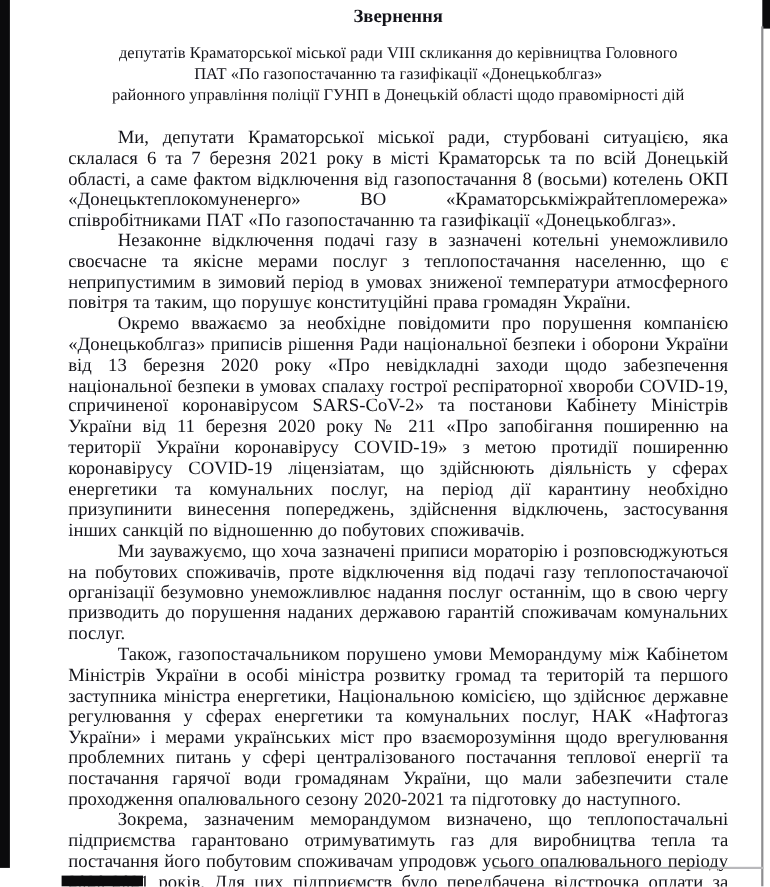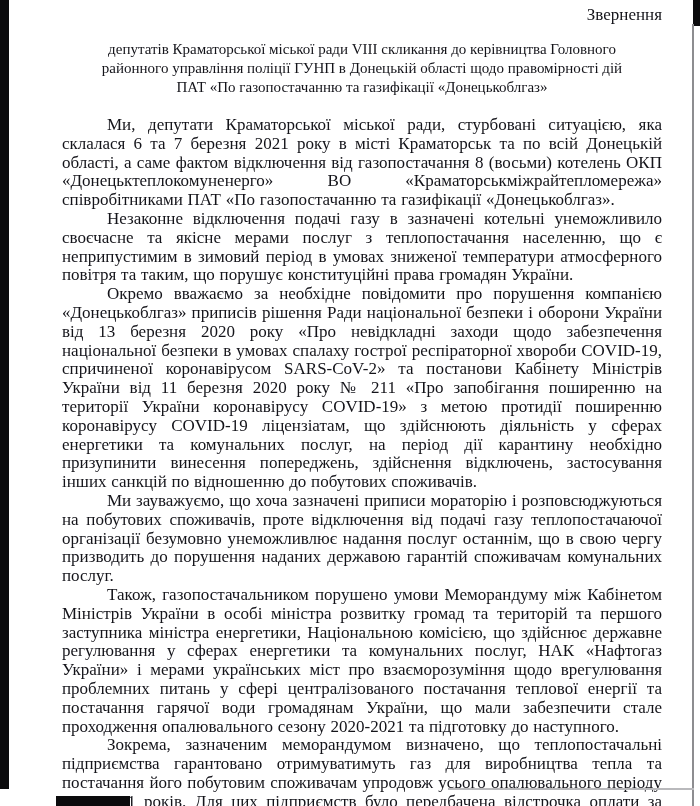--- a/index.html
+++ b/index.html
@@ -28,8 +28,8 @@
     width: 600px;
   }
   .doc-title {
-    text-align: right;
-    font-weight: normal;
+    text-align: center;
+    font-weight: bold;
     font-size: 17px;
     line-height: 21px;
     margin: 0 0 15px 0;

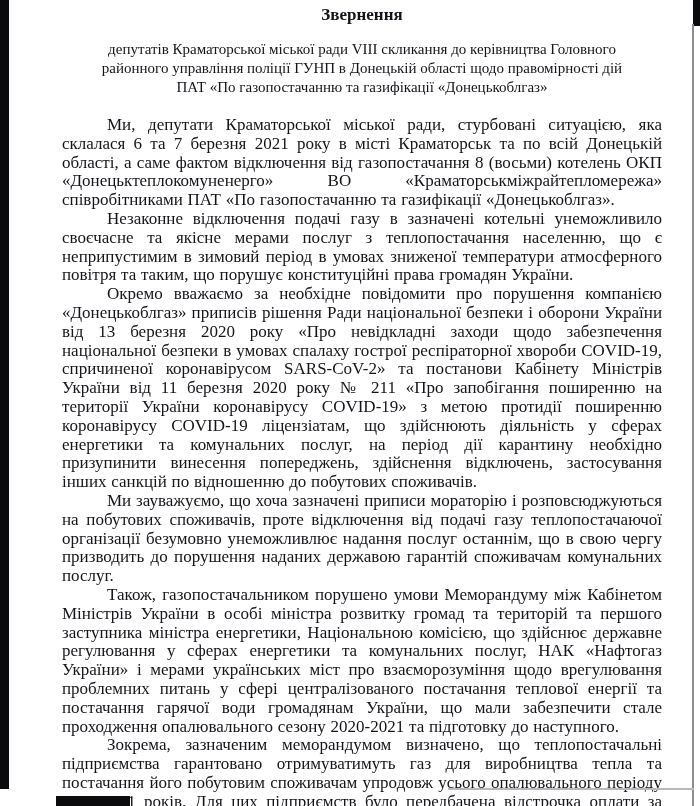--- a/index.html
+++ b/index.html
@@ -94,8 +94,8 @@
 
     <div class="doc-heading">
       <div>депутатів Краматорської міської ради VIII скликання до керівництва Головного</div>
+      <div>ПАТ «По газопостачанню та газифікації «Донецькоблгаз»</div>
       <div>районного управління поліції ГУНП в Донецькій області щодо правомірності дій</div>
-      <div>ПАТ «По газопостачанню та газифікації «Донецькоблгаз»</div>
     </div>
 
     <div class="doc-body">

